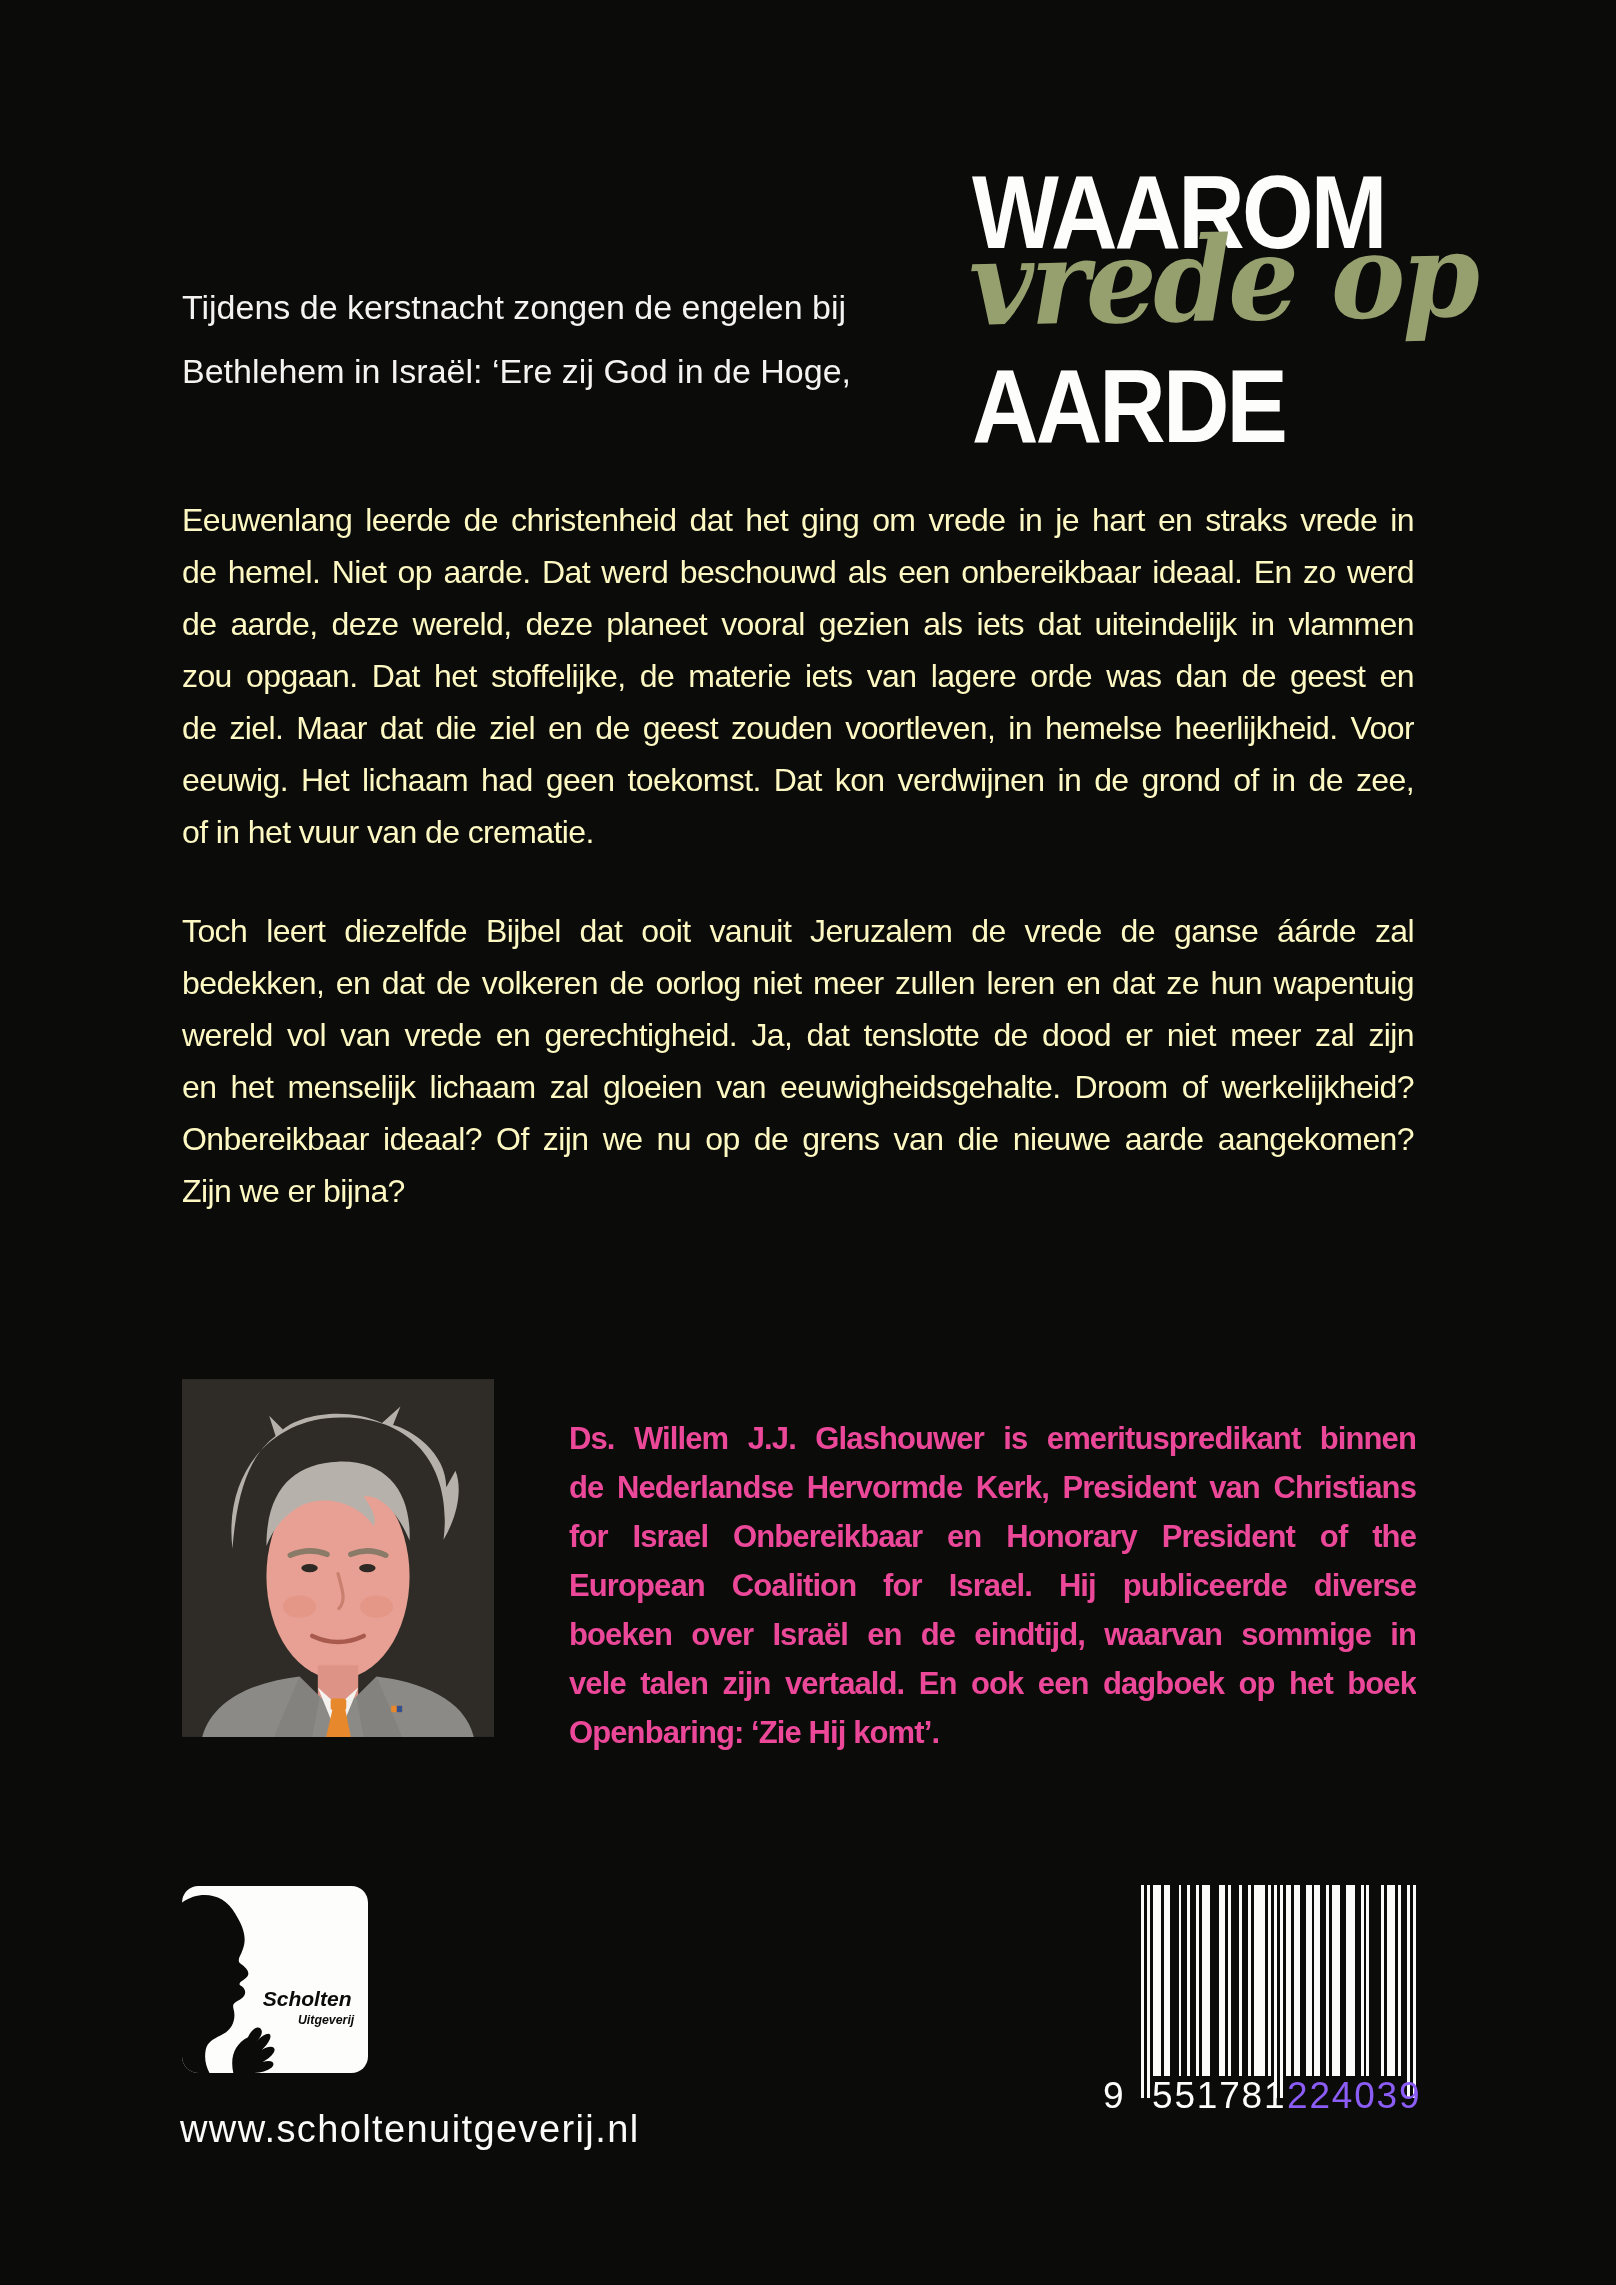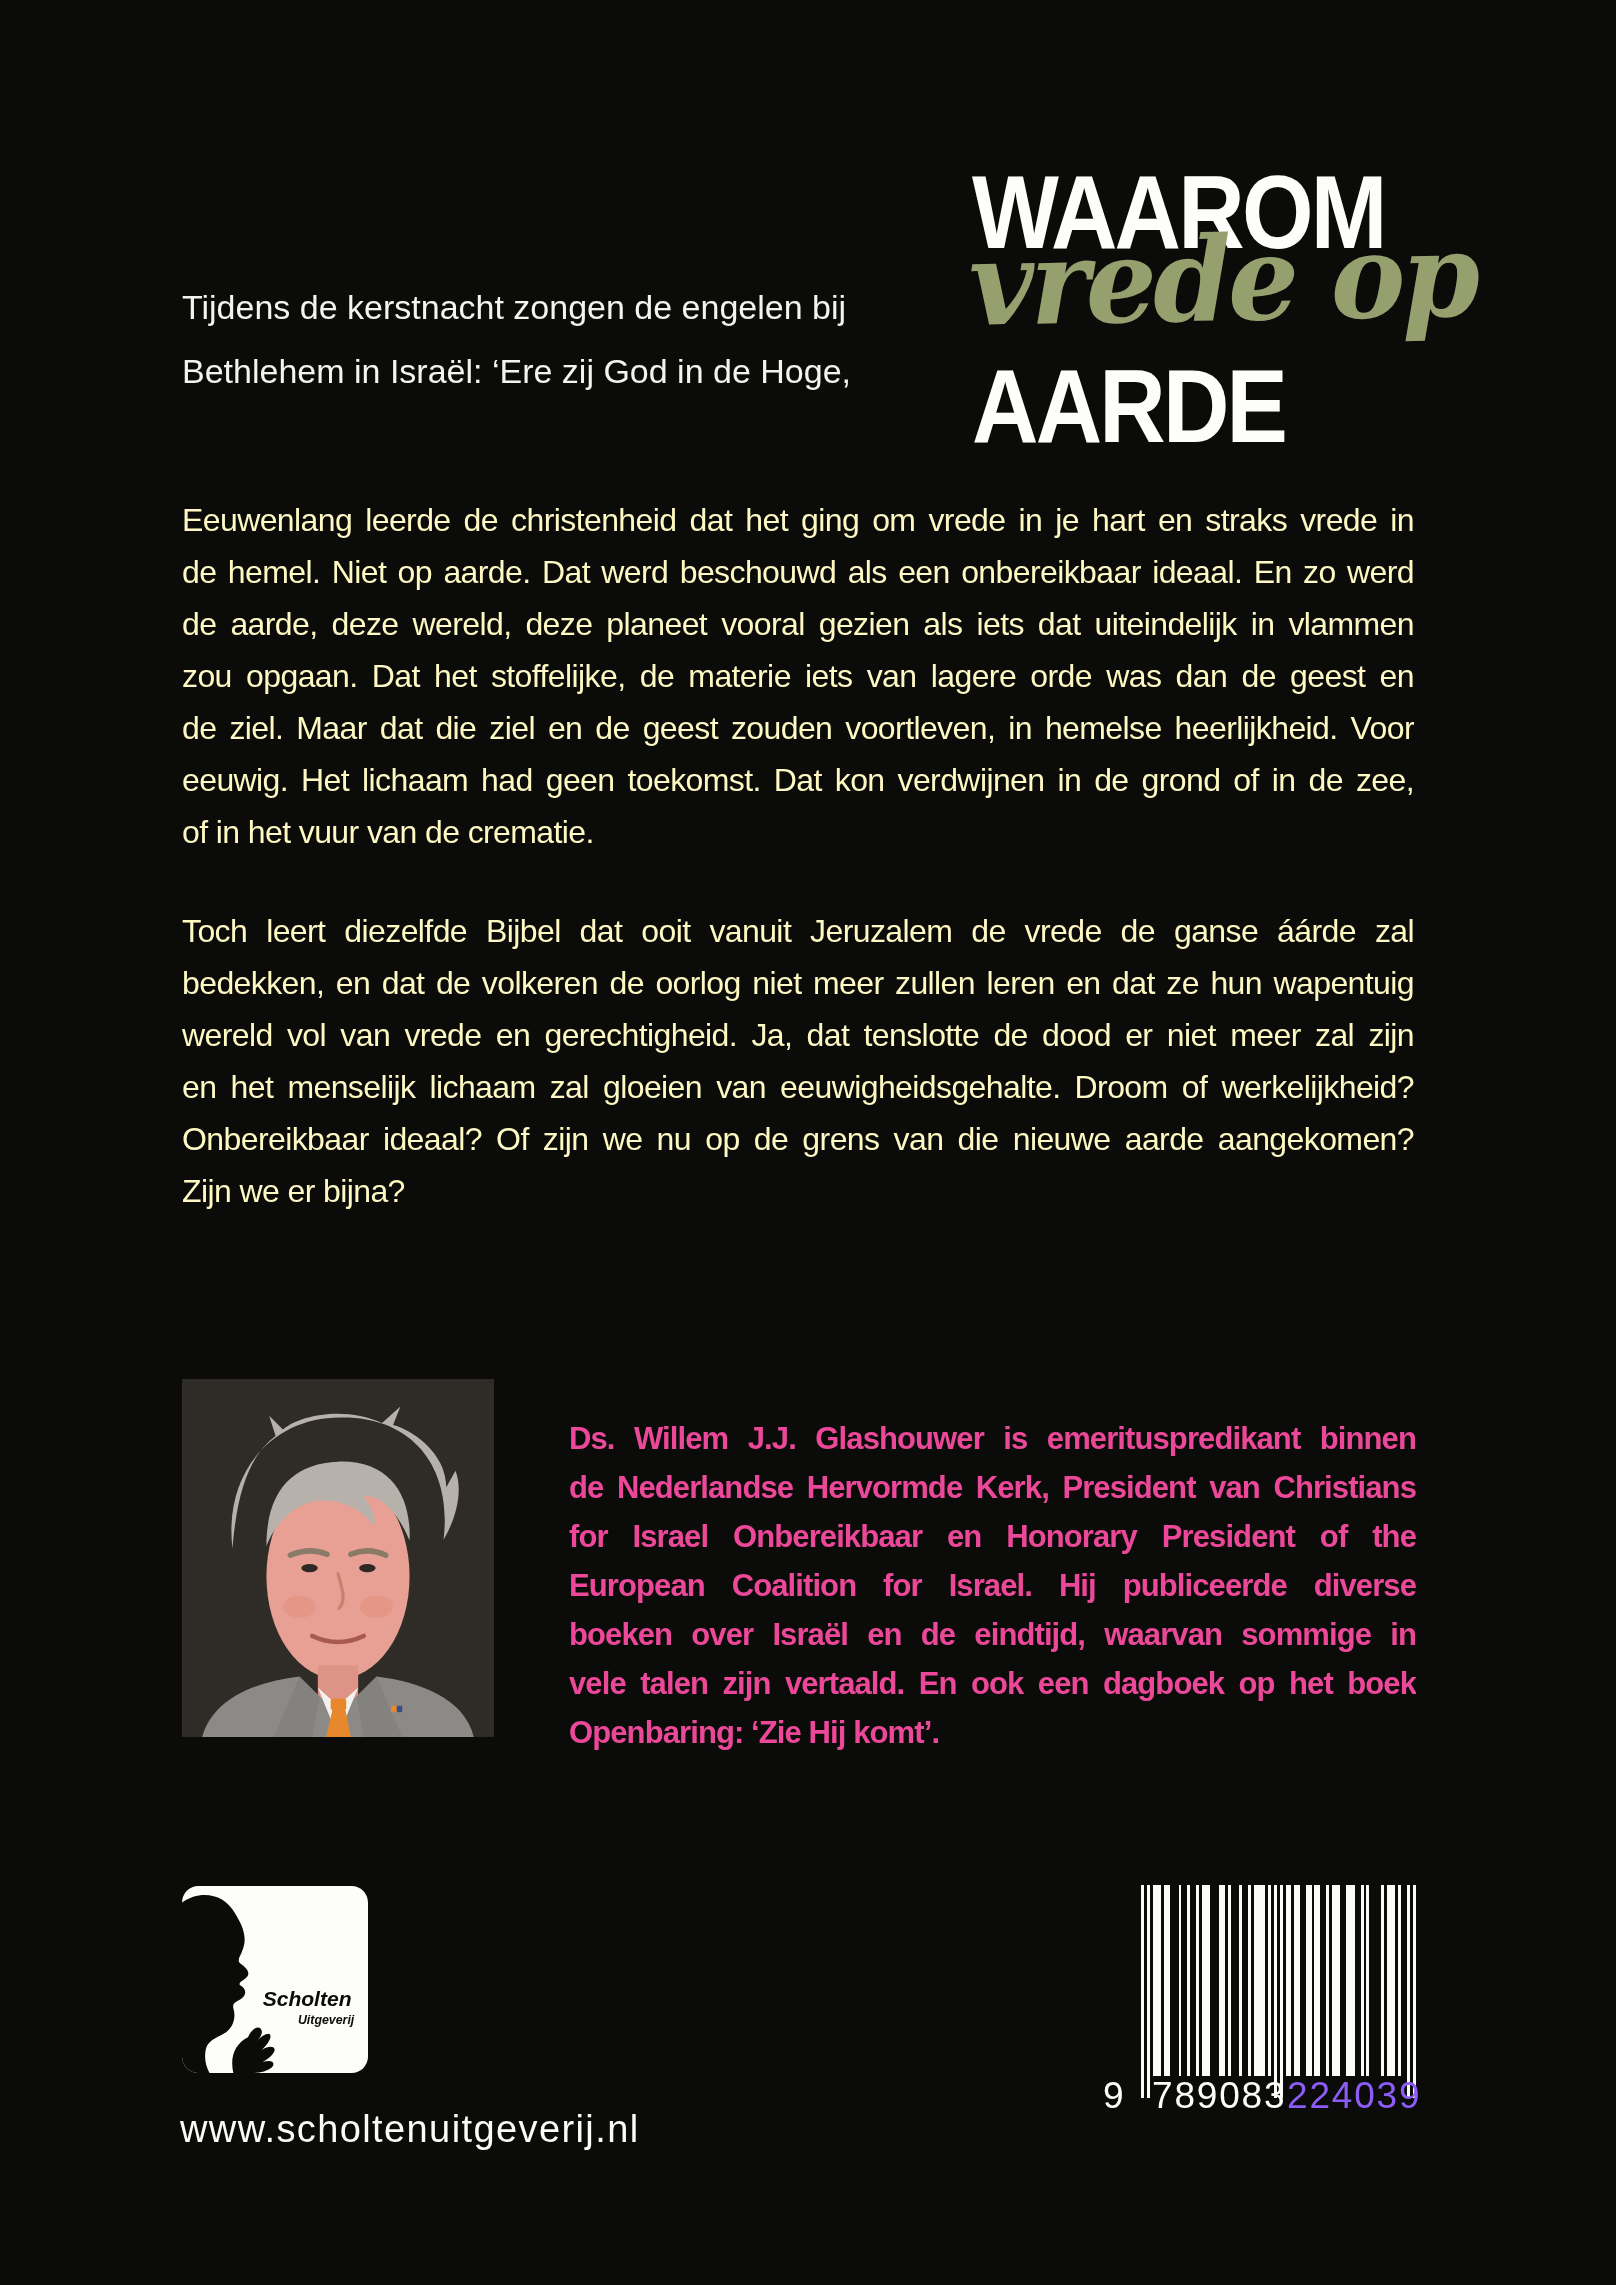--- a/index.html
+++ b/index.html
@@ -249,7 +249,7 @@
       </div>
   </div>
   <div id="bc-first" class="bc-digit">9</div>
-  <div id="bc-g1" class="bc-digit">789083</div>
+  <div id="bc-g1" class="bc-digit">551781</div>
   <div id="bc-g2" class="bc-digit">224039</div>
 
 </div>

